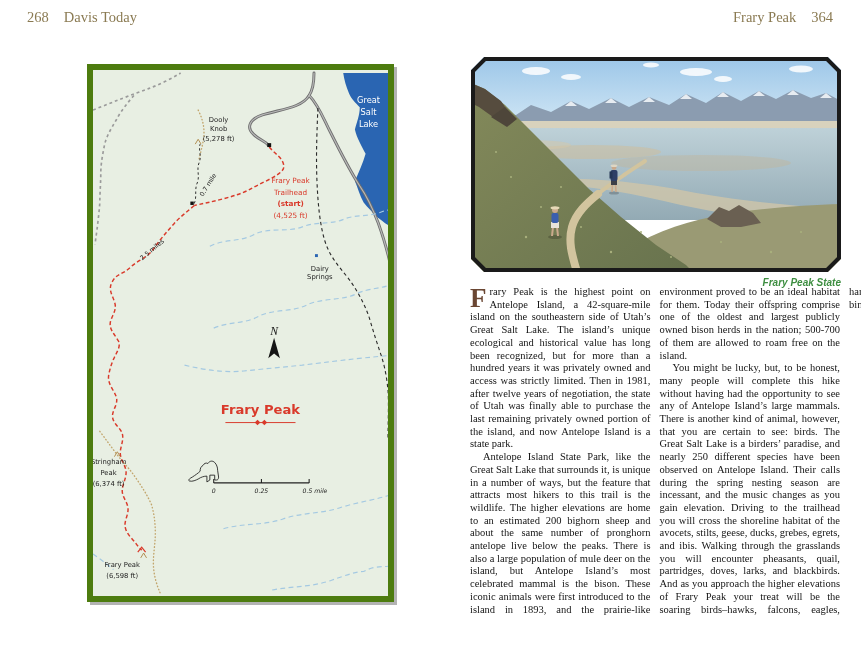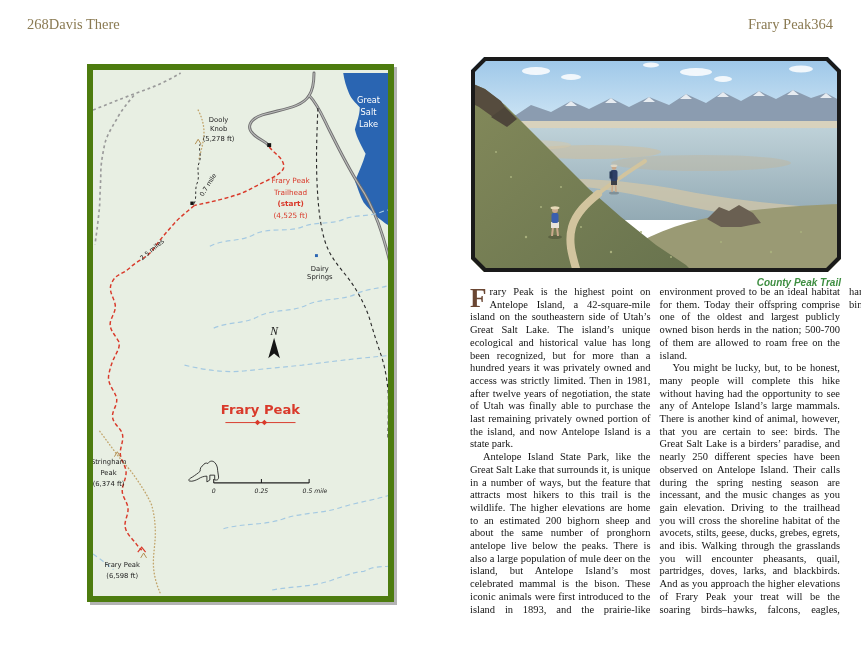--- a/index.html
+++ b/index.html
@@ -17,8 +17,8 @@
   html,body{background:#fff;}
   .spread{position:relative;width:861px;height:646px;background:#fff;overflow:hidden;
           font-family:"Liberation Serif",serif;}
-  .running-head{position:absolute;top:16px;font-size:14.5px;color:var(--header-brown);
-          display:flex;align-items:baseline;justify-content:center;}
+  .running-head{position:absolute;top:9px;font-size:14.5px;color:var(--header-brown);
+          display:flex;gap:15px;align-items:baseline;justify-content:center;}
   .rh-left{left:27px;}
   .rh-right{right:28px;}
   .map-frame{position:absolute;left:87px;top:64px;width:307px;height:538px;

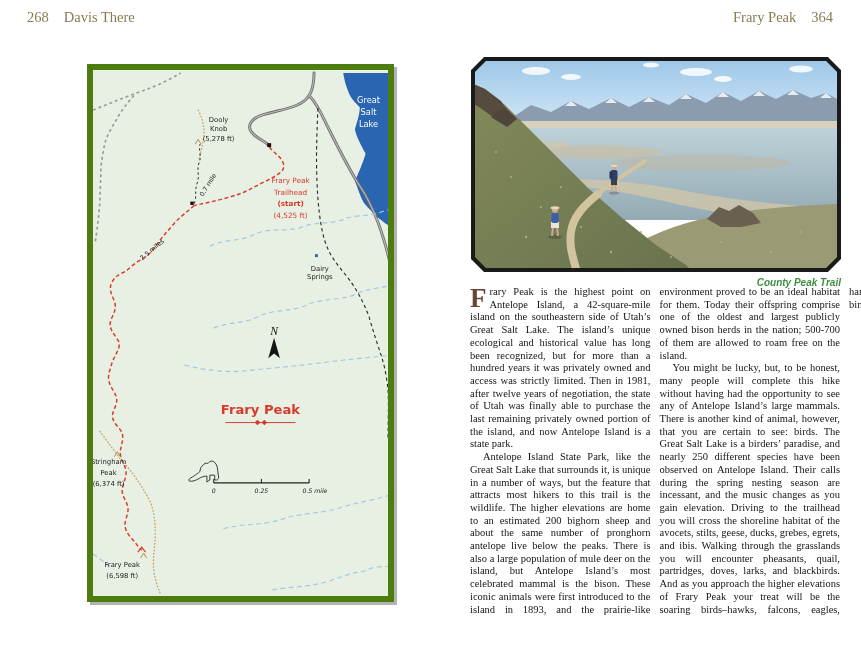--- a/index.html
+++ b/index.html
@@ -47,7 +47,7 @@
 
   <div class="running-head rh-left">
     <span>268</span>
-    <span>Davis There</span>
+    <span>Davis Today</span>
   </div>
   <div class="running-head rh-right">
     <span>Frary Peak</span>

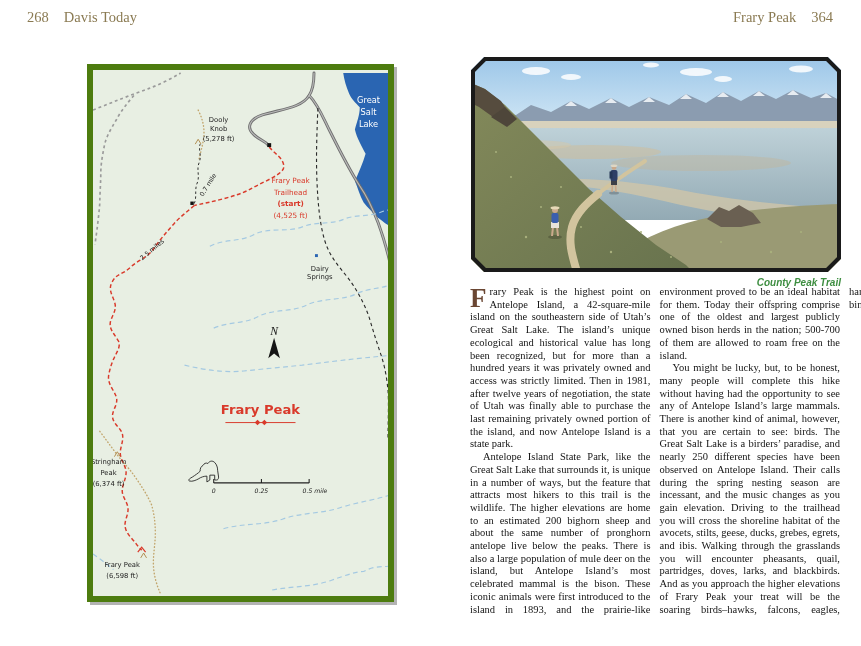--- a/index.html
+++ b/index.html
@@ -291,7 +291,7 @@
     </svg>
   </div>
 
-  <div class="photo-caption">County Peak Trail</div>
+  <div class="photo-caption">Frary Peak State</div>
 
   <div class="article">
     <p><span class="dropcap">F</span><span>rary Peak is the highest point on Antelope Island, a 42-square-mile island on the southeastern side of Utah’s Great Salt Lake.  The island’s unique ecological and historical value has long been recognized, but for more than a hundred years it was privately owned and access was strictly limited.  Then in 1981, after twelve years of negotiation, the state of Utah was finally able to purchase the last remaining privately owned portion of the island, and now Antelope Island is a state park.</span></p>

